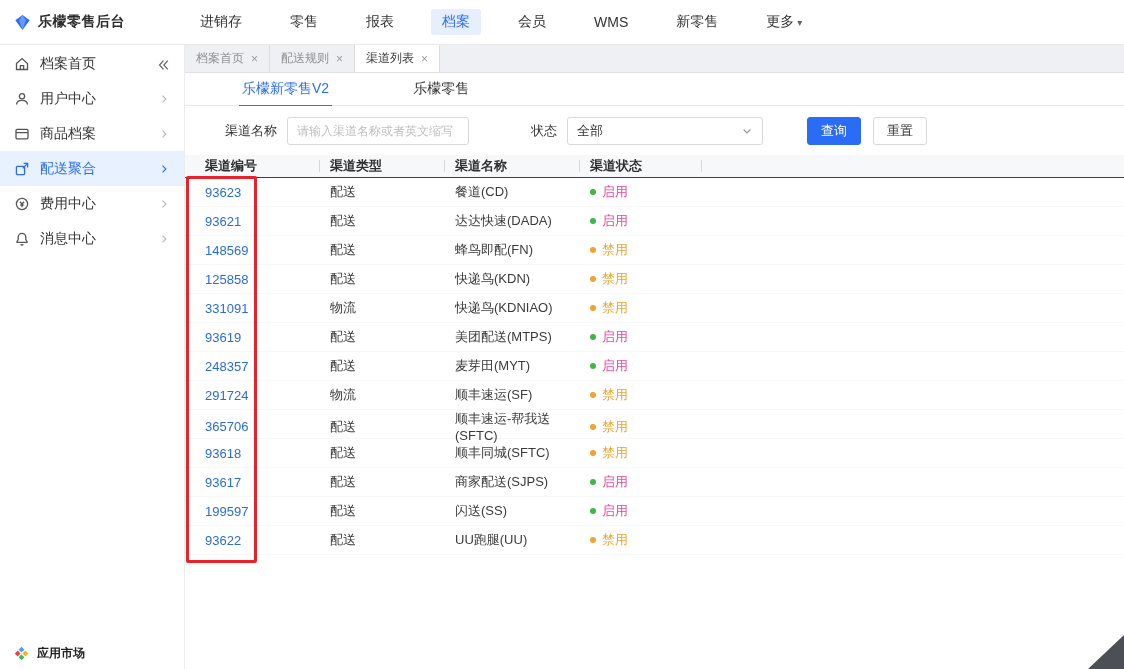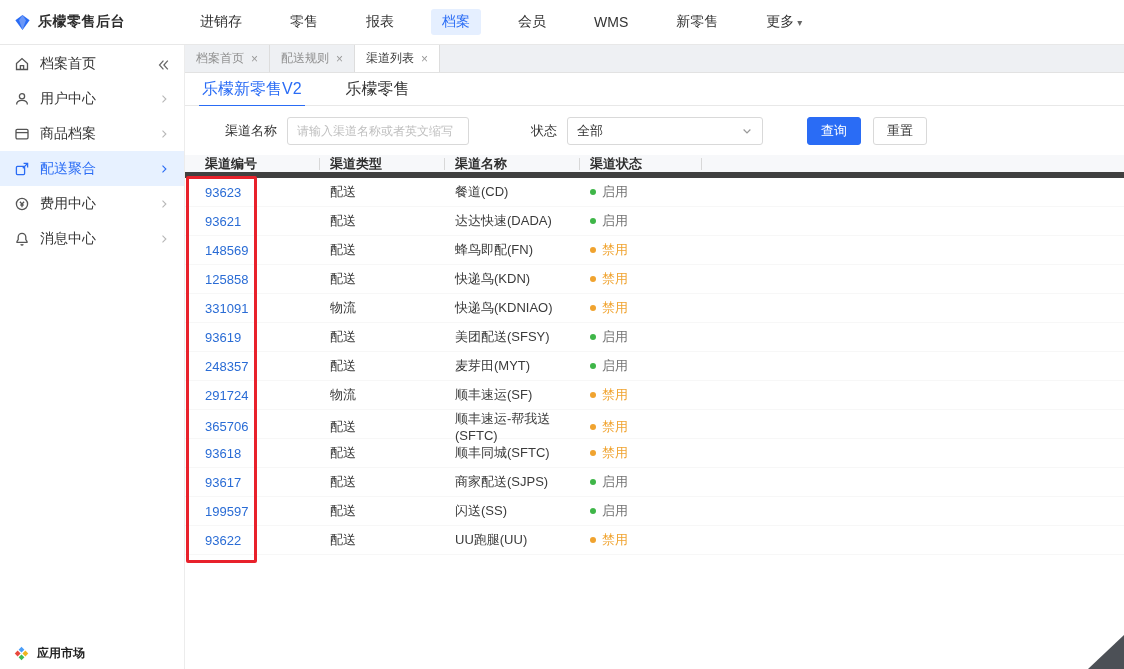--- a/index.html
+++ b/index.html
@@ -44,7 +44,7 @@
   .tab-close { color:#9a9a9a; font-size:12px; line-height:1; }
 
   .subtabs { height:33px; display:flex; align-items:stretch; border-bottom:1px solid #e8e8e8; padding-left:14px; background:#fff; }
-  .subtab { display:flex; align-items:center; margin-right:38px; padding:16px 3px; font-size:16px; color:#333; border-bottom:2px solid transparent; cursor:pointer; }
+  .subtab { display:flex; align-items:center; margin-right:38px; padding:16px 3px; font-size:14px; color:#333; border-bottom:2px solid transparent; cursor:pointer;margin-left:40px; }
   .subtab.active { color:var(--accent); border-bottom-color:var(--accent); }
 
   .filters { height:49px; display:flex; align-items:center; padding-left:40px; background:#fff; }

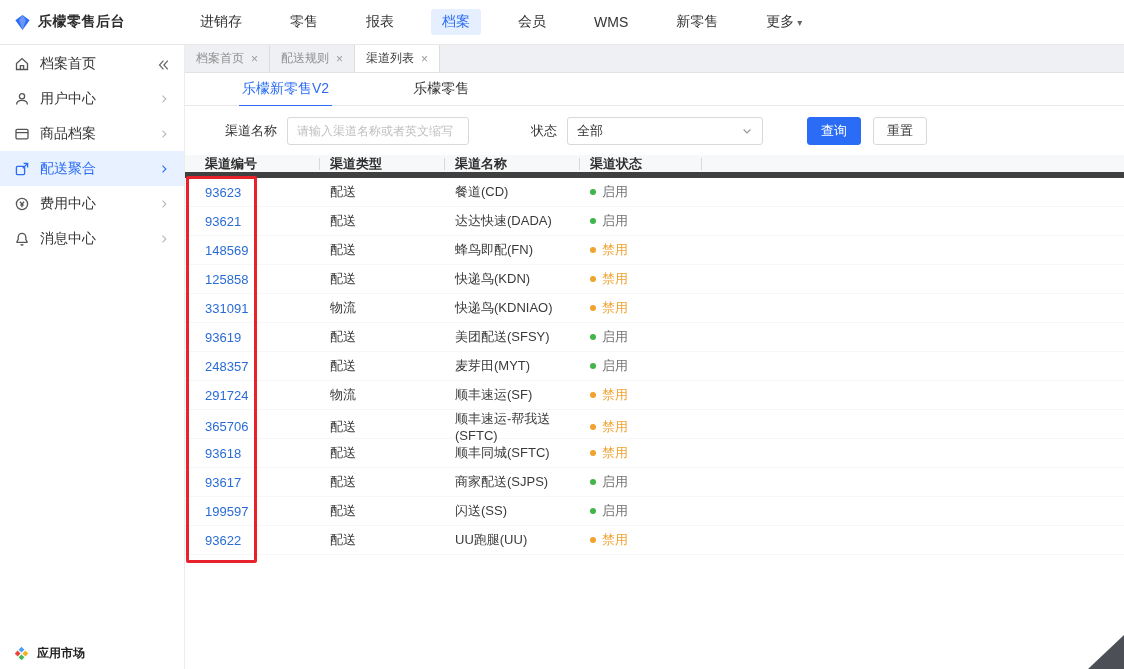--- a/index.html
+++ b/index.html
@@ -59,7 +59,7 @@
   .btn + .btn { margin-left:12px; }
 
   
-  .thead { display:grid; grid-template-columns:125px 125px 135px 122px 1fr; padding-left:20px; height:23px; align-items:center; background:#f7f8fa; border-bottom:6px solid #404040; }
+  .thead { display:grid; grid-template-columns:125px 125px 135px 122px 1fr; padding-left:20px; height:23px; align-items:center; background:#f7f8fa; border-bottom:1px solid #404040; }
   .hcell { font-size:13px; font-weight:bold; color:#2f2f2f; position:relative; }
   .hcell::after { content:""; position:absolute; right:10px; top:50%; transform:translateY(-50%); width:1px; height:12px; background:#d8d8d8; }
   .trow { display:grid; grid-template-columns:125px 125px 135px 122px 1fr; padding-left:20px; height:29px; align-items:center; border-bottom:1px solid #f7f7f7; }

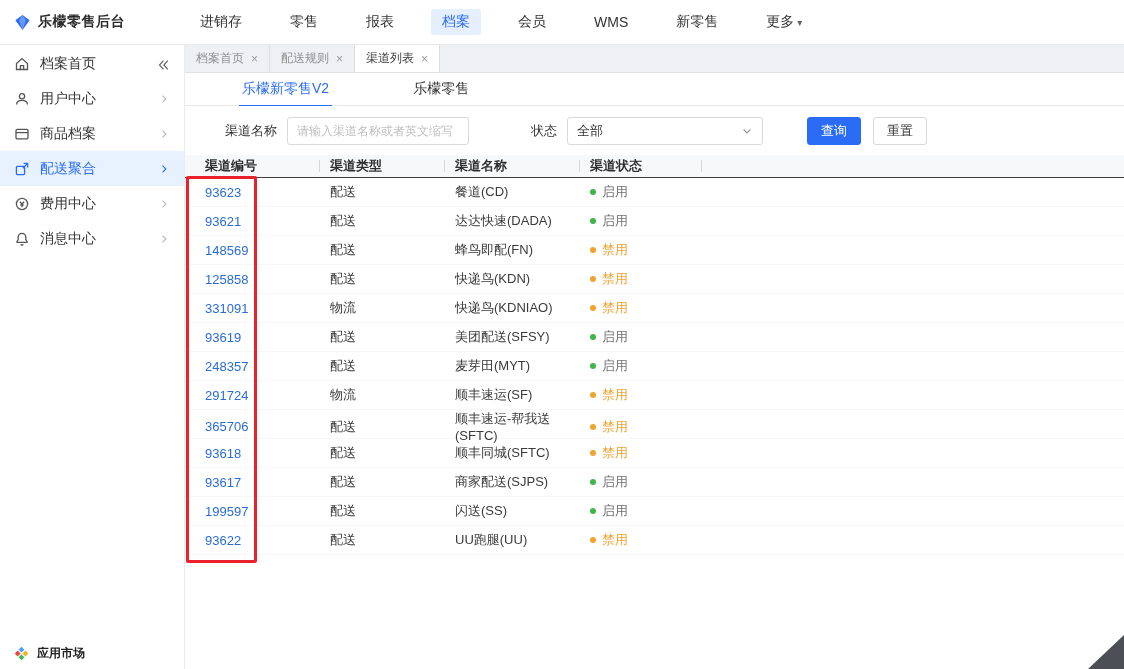--- a/index.html
+++ b/index.html
@@ -68,7 +68,7 @@
   .tcell.status { display:flex; align-items:center; }
   .dot { width:6px; height:6px; border-radius:50%; margin-right:6px; flex-shrink:0; }
   .status.enabled .dot { background:var(--green); }
-  .status.enabled .status-text { color:#737373; }
+  .status.enabled .status-text { color:#ec4899; }
   .status.disabled .dot { background:var(--orange); }
   .status.disabled .status-text { color:var(--orange); }
 

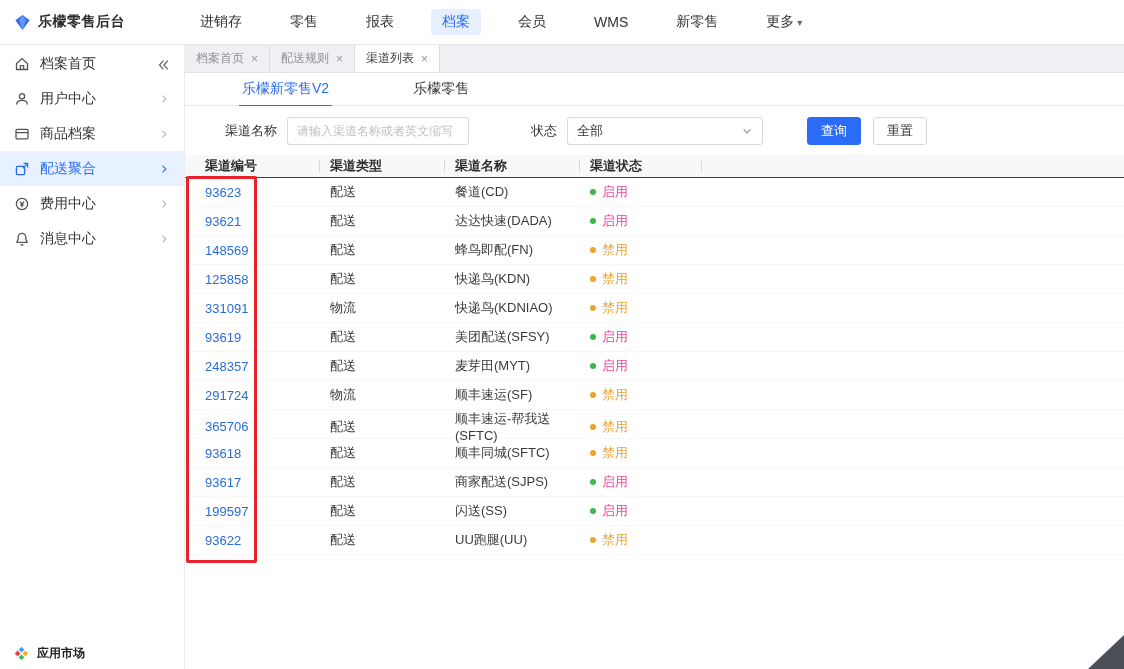--- a/index.html
+++ b/index.html
@@ -297,7 +297,7 @@
           <div class="trow">
             <div class="tcell link">93619</div>
             <div class="tcell">配送</div>
-            <div class="tcell">美团配送(SFSY)</div>
+            <div class="tcell">美团配送(MTPS)</div>
             <div class="tcell status enabled">
               <span class="dot"></span>
               <span class="status-text">启用</span>

